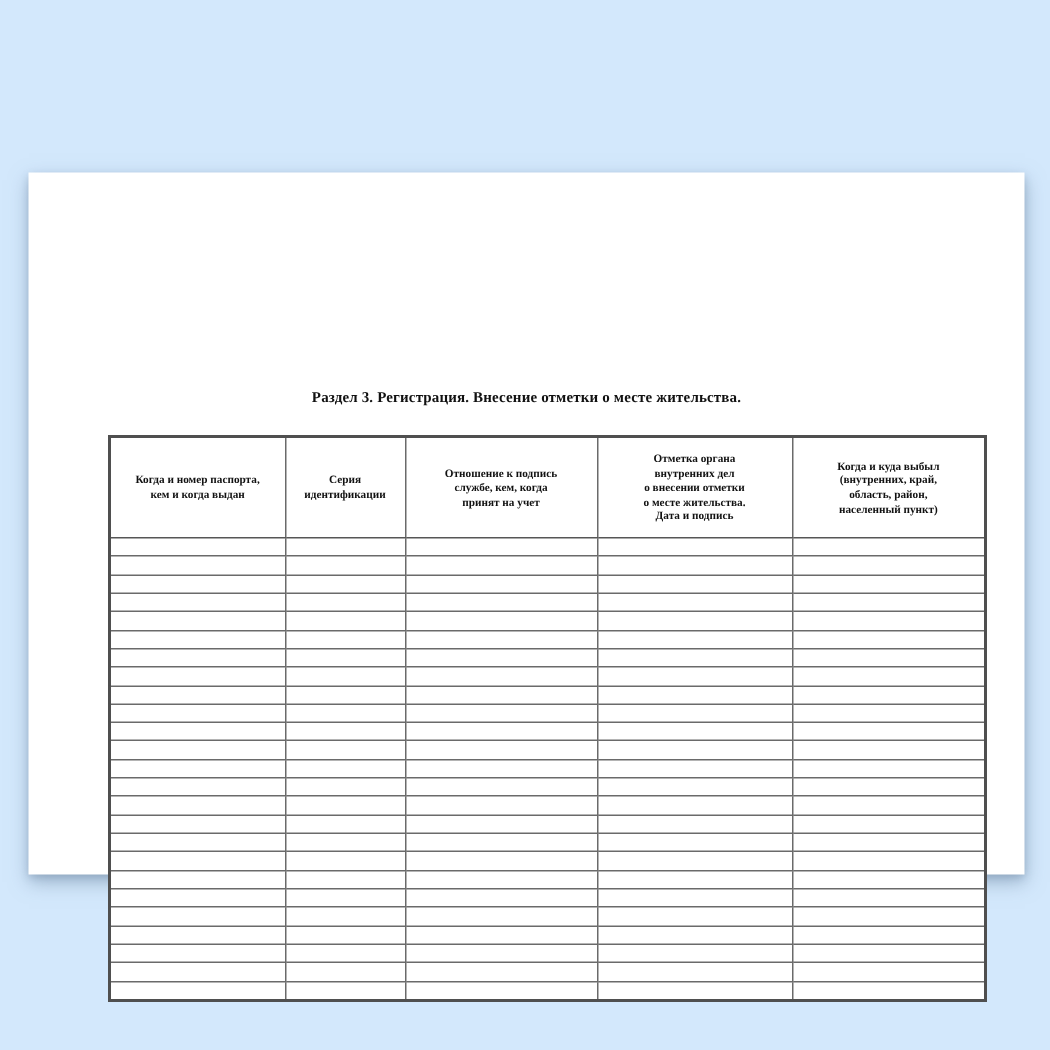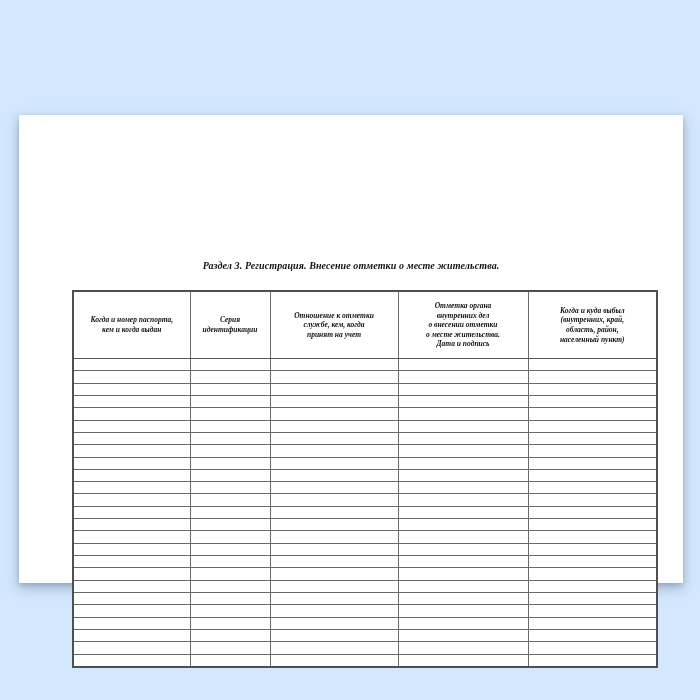--- a/index.html
+++ b/index.html
@@ -15,7 +15,6 @@
     width: 700px;
     height: 700px;
     background: #d3e8fc;
-    font-style: italic;
   }
   .sheet {
     position: absolute;

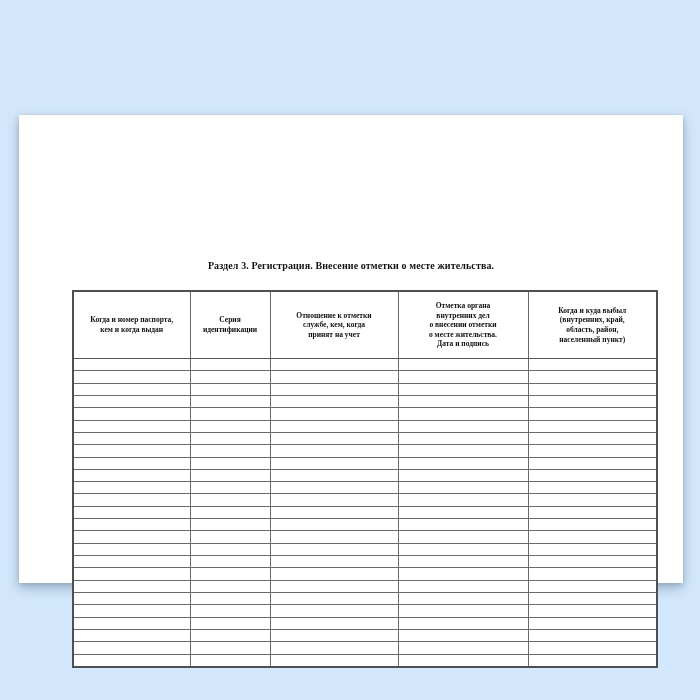--- a/index.html
+++ b/index.html
@@ -94,7 +94,7 @@
 кем и когда выдан</th>
             <th>Серия
 идентификации</th>
-            <th>Отношение к отметки
+            <th>Отношение к подпись
 службе, кем, когда
 принят на учет</th>
             <th>Отметка органа

